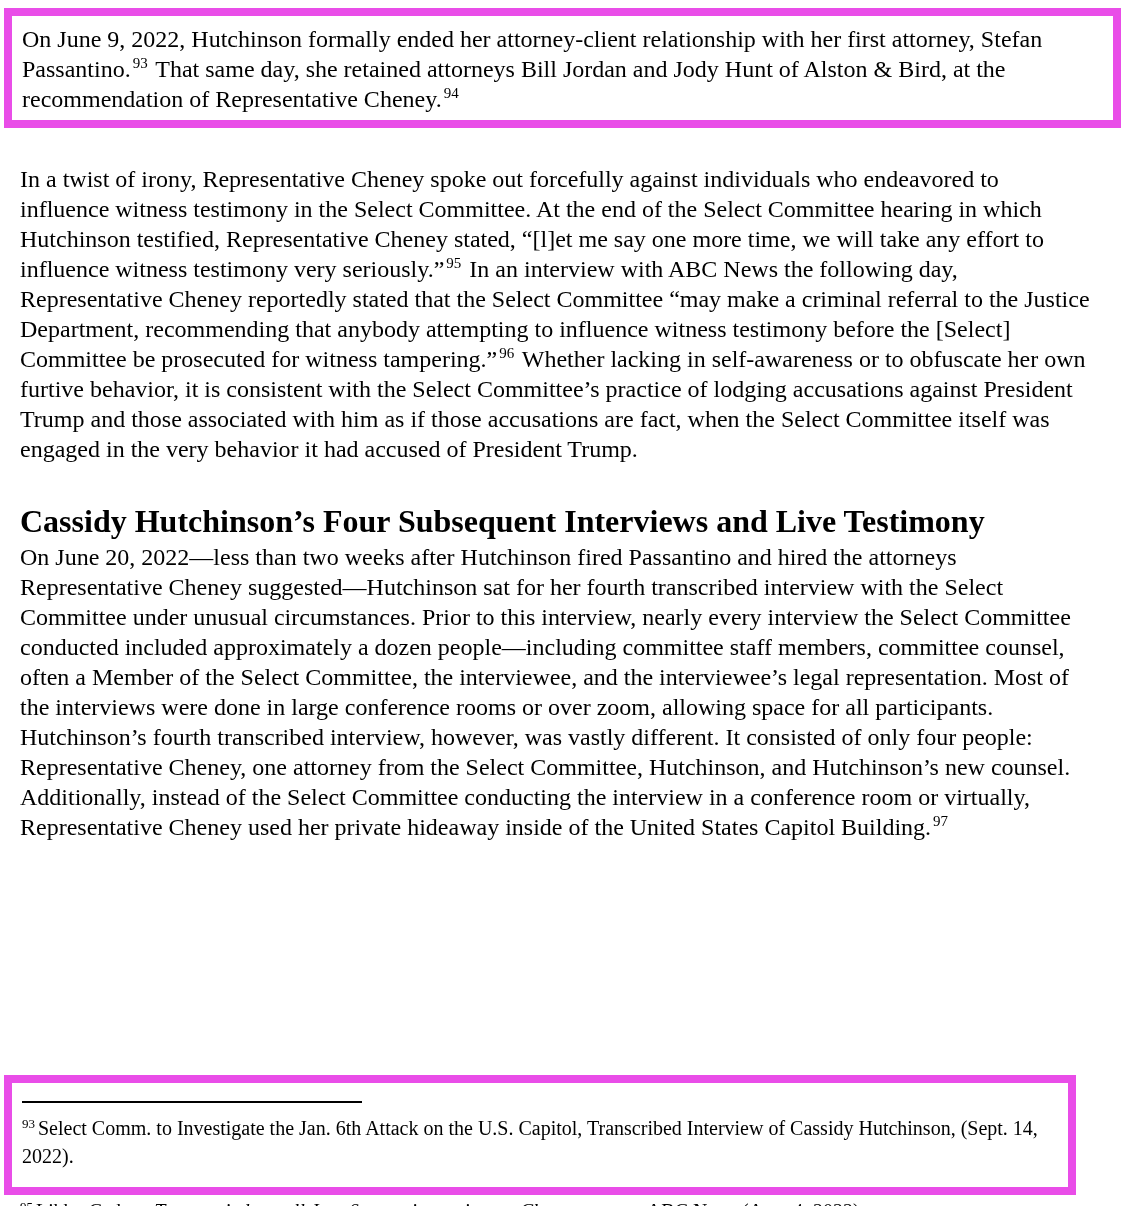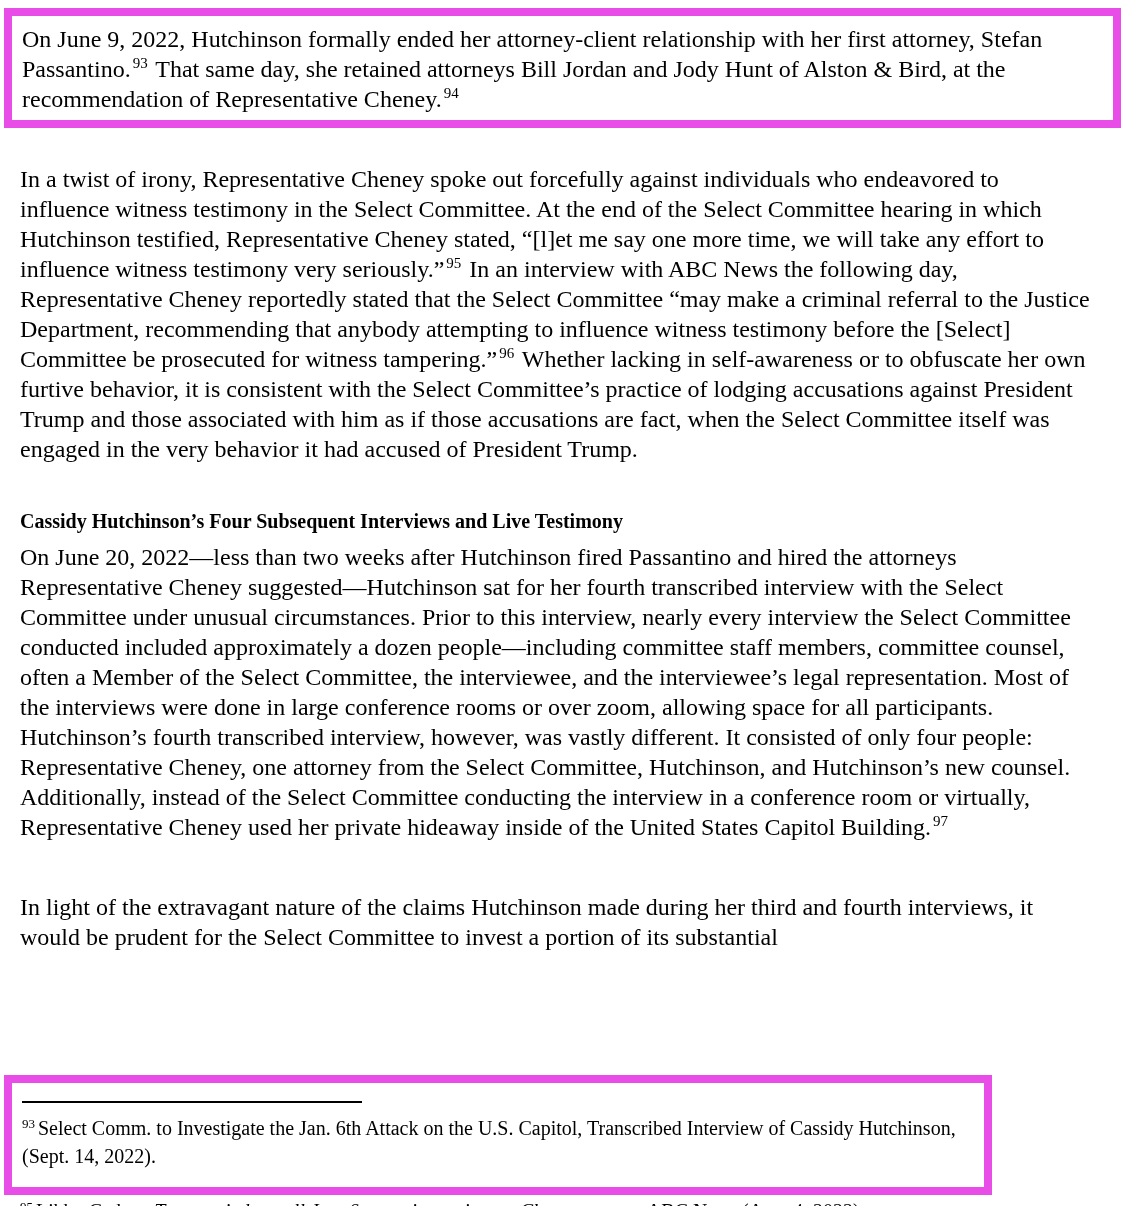--- a/index.html
+++ b/index.html
@@ -31,7 +31,7 @@
   }
   .p2 { margin-top: 36px; }
   .heading {
-    font-size: 20px;
+    font-size: 32px;
     line-height: 30px;
     font-weight: bold;
     margin: 42px 0 0 20px;

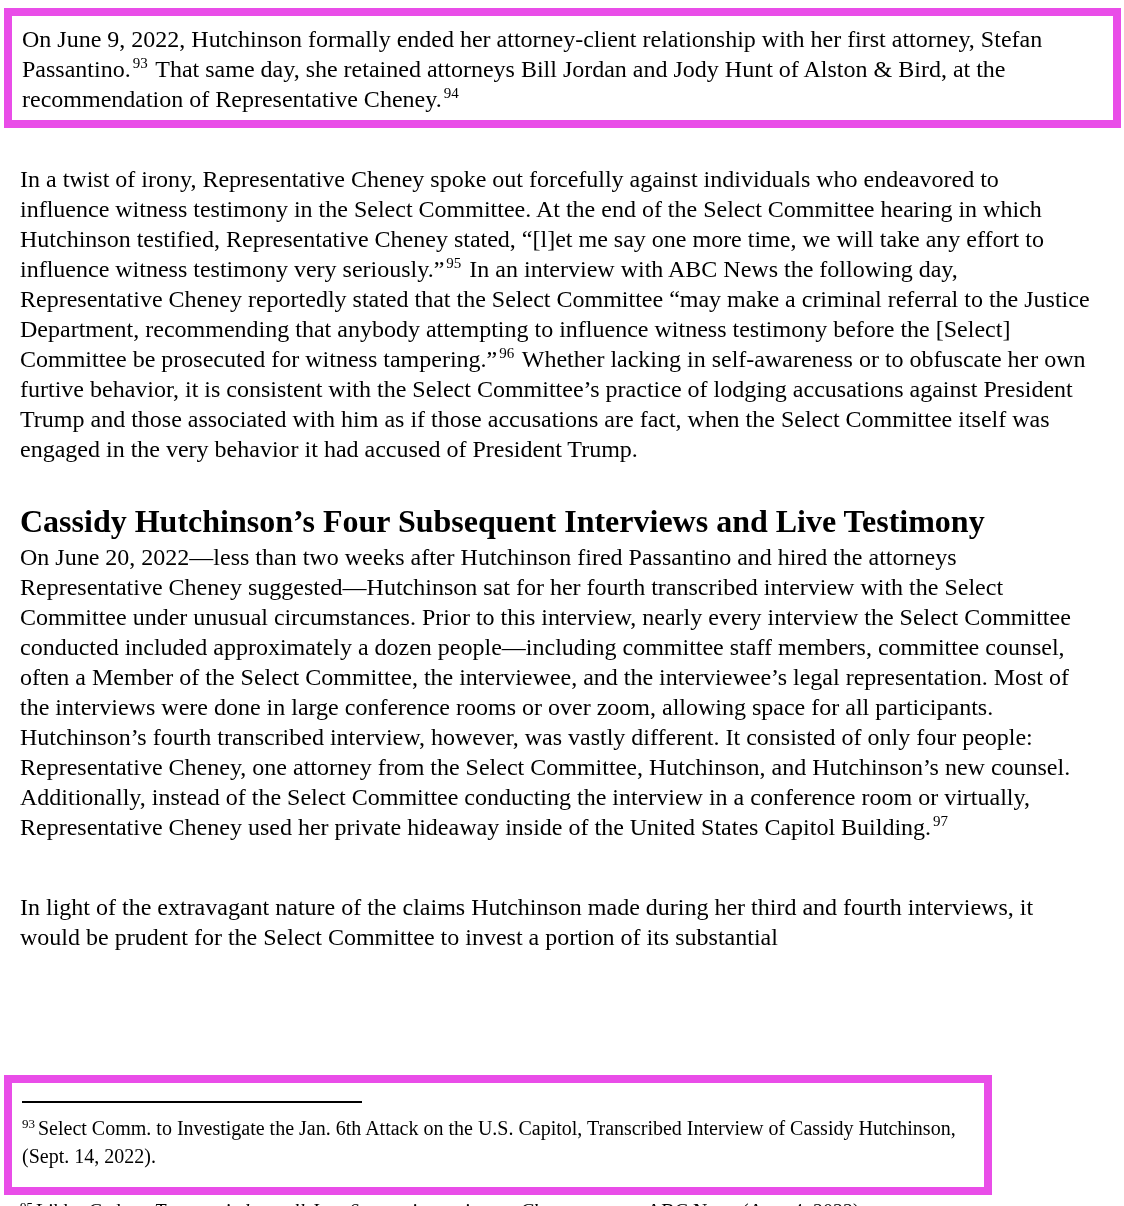--- a/index.html
+++ b/index.html
@@ -99,7 +99,6 @@
 
   <p class="body-text flow p3"><span>On June 20, 2022—less than two weeks after Hutchinson fired Passantino and hired the attorneys Representative Cheney suggested—Hutchinson sat for her fourth transcribed interview with the Select Committee under unusual circumstances. Prior to this interview, nearly every interview the Select Committee conducted included approximately a dozen people—including committee staff members, committee counsel, often a Member of the Select Committee, the interviewee, and the interviewee’s legal representation. Most of the interviews were done in large conference rooms or over zoom, allowing space for all participants. Hutchinson’s fourth transcribed interview, however, was vastly different. It consisted of only four people: Representative Cheney, one attorney from the Select Committee, Hutchinson, and Hutchinson’s new counsel. Additionally, instead of the Select Committee conducting the interview in a conference room or virtually, Representative Cheney used her private hideaway inside of the United States Capitol Building.</span><sup>97</sup></p>
 
-  <p class="body-text flow p4"><span>In light of the extravagant nature of the claims Hutchinson made during her third and fourth interviews, it would be prudent for the Select Committee to invest a portion of its substantial</span></p>
 
   <div class="hl-box footnote-box">
     <div class="fn-separator"></div>

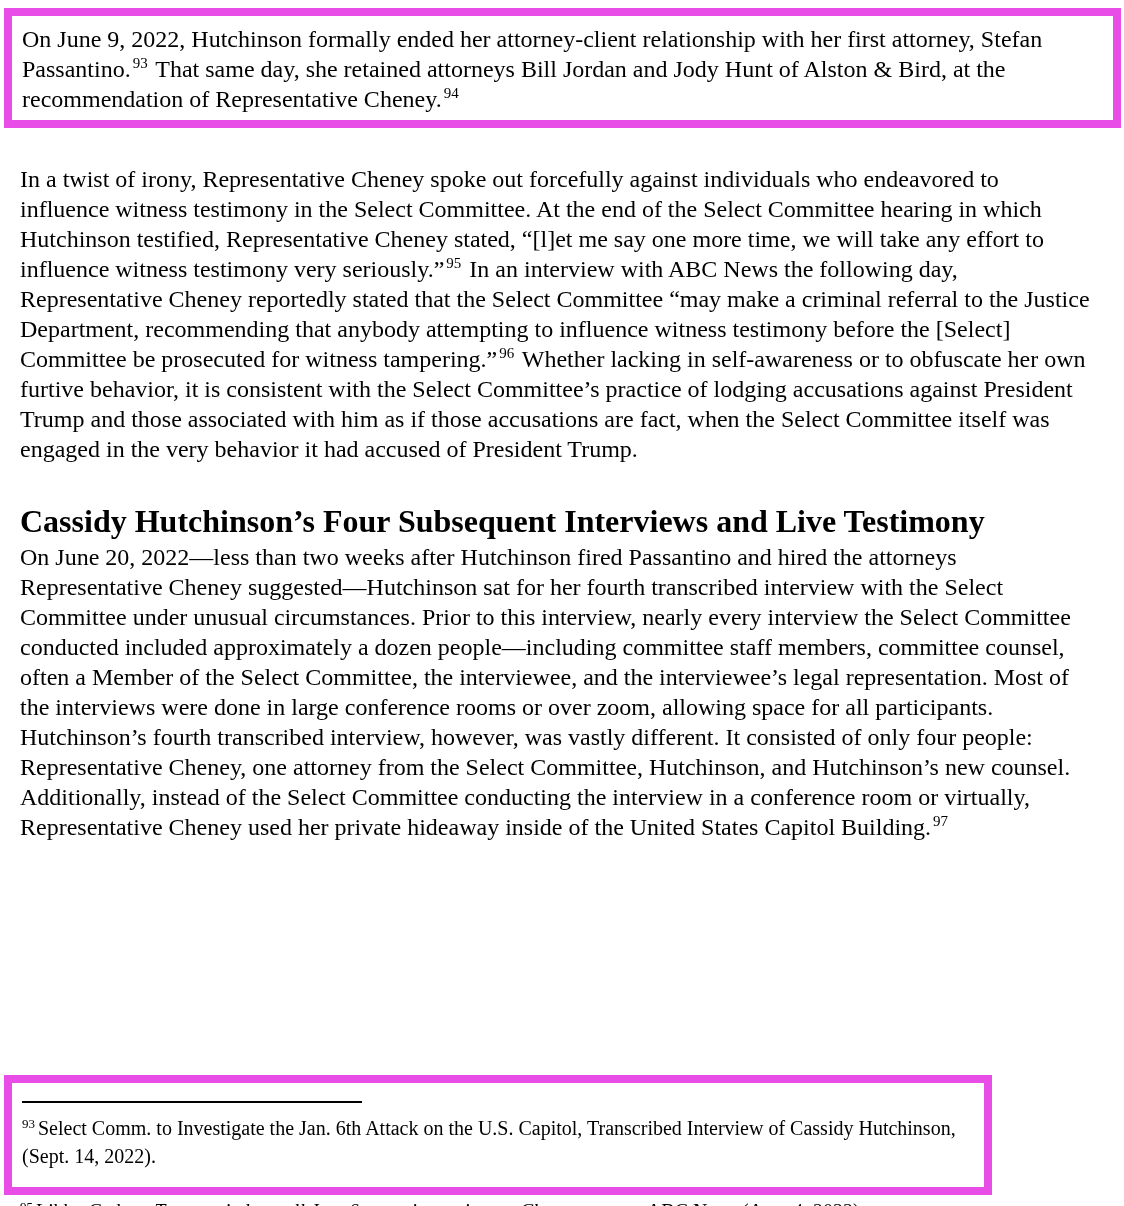--- a/index.html
+++ b/index.html
@@ -51,7 +51,7 @@
     position: absolute;
     left: 4px;
     top: 1075px;
-    width: 988px;
+    width: 1072px;
     height: 120px;
     padding: 0 8px 0 10px;
     overflow: hidden;

